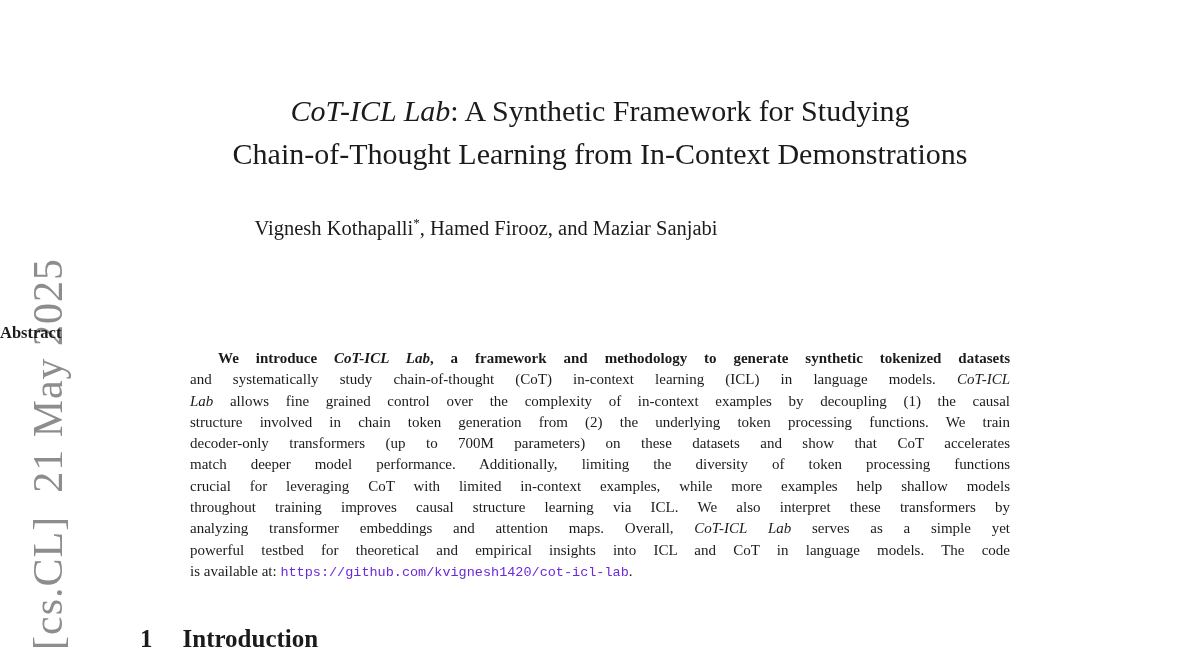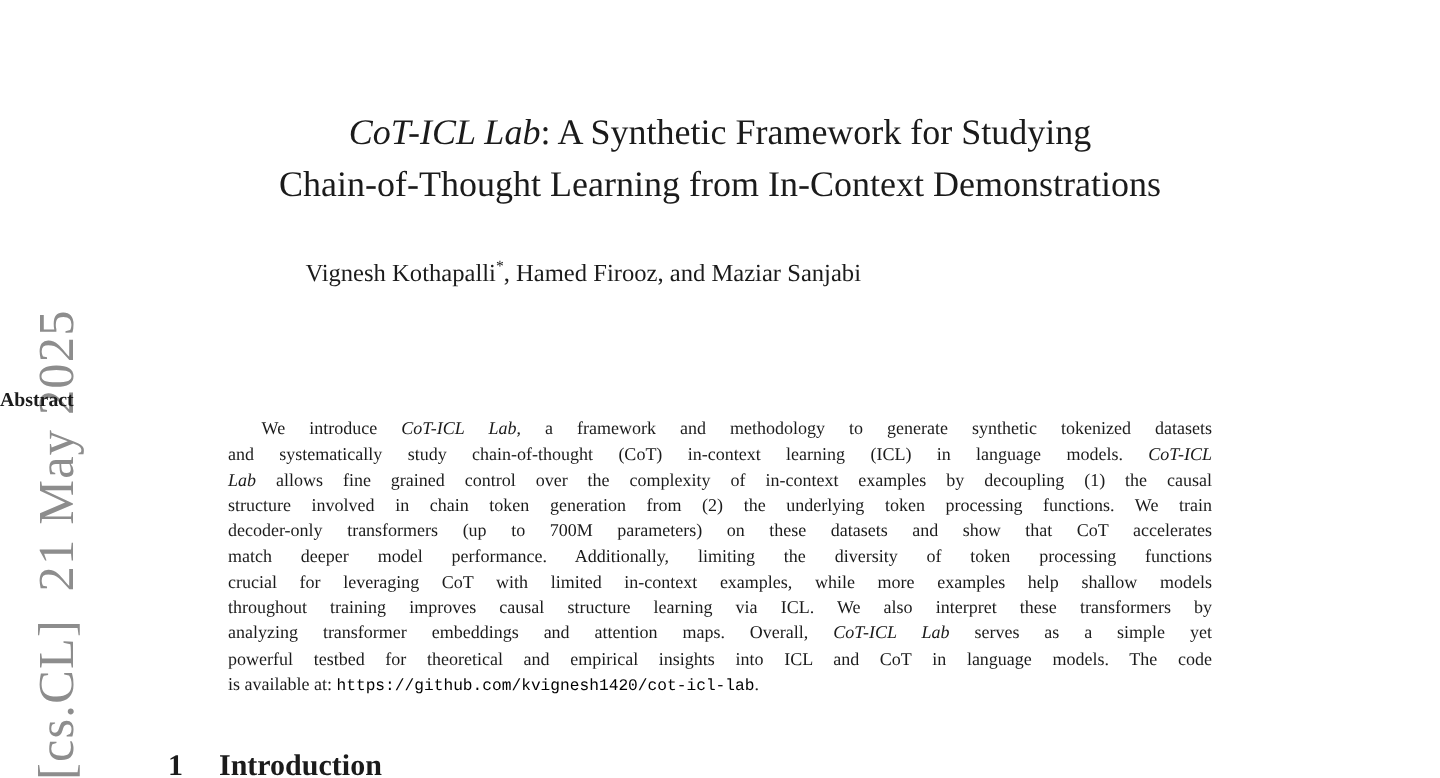--- a/index.html
+++ b/index.html
@@ -68,7 +68,7 @@
     text-align: justify;
     text-align-last: justify;
   }
-  .abs-line.indent { text-indent: 28px; }
+  .abs-line.indent { text-indent: 28px; font-weight: bold; }
   .abs-line.last { text-align: left; text-align-last: left; }
   .link {
     font-family: "Liberation Mono", monospace;

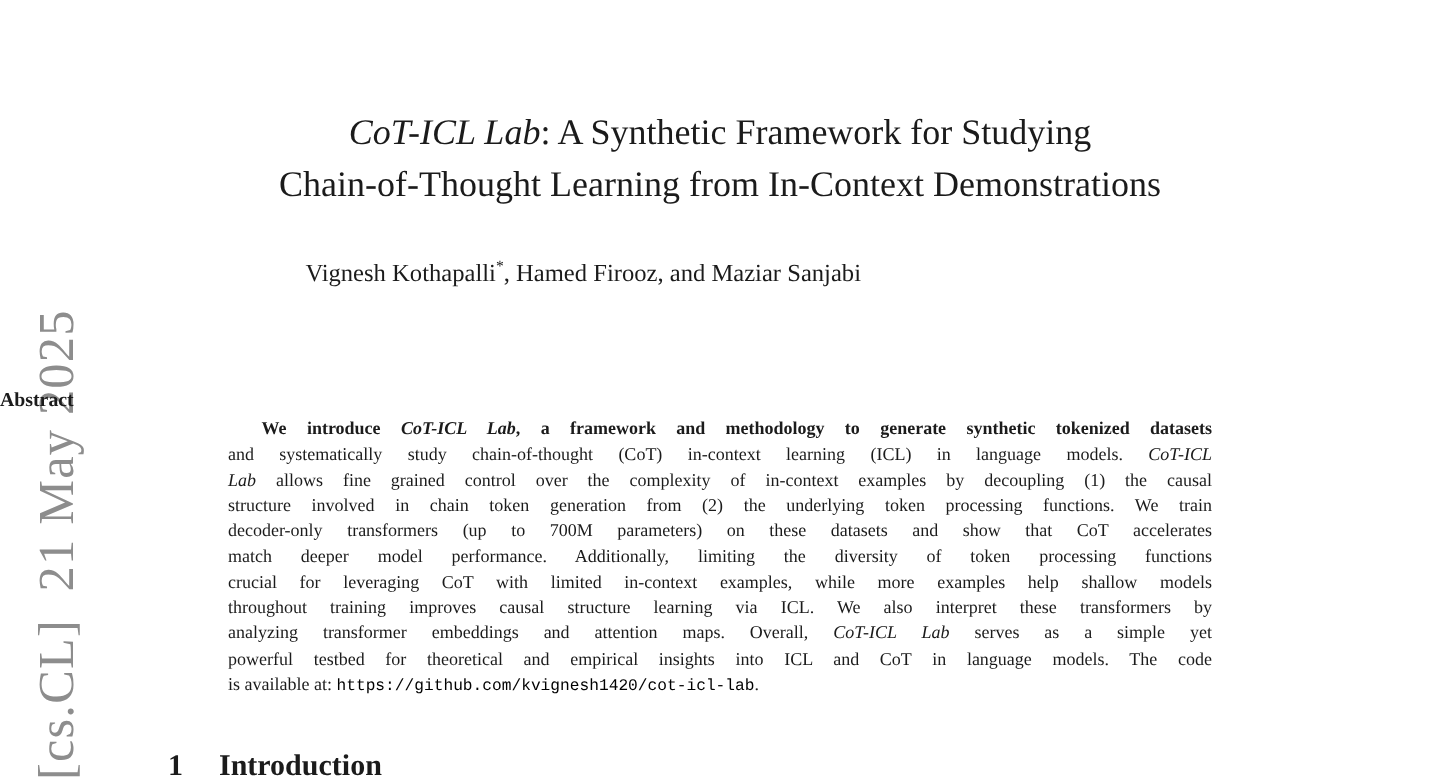--- a/index.html
+++ b/index.html
@@ -116,7 +116,7 @@
       <div class="abs-line"><span>throughout training improves causal structure learning via ICL. We also interpret these transformers by</span></div>
       <div class="abs-line"><span>analyzing transformer embeddings and attention maps. Overall, </span><span class="it">CoT-ICL Lab</span><span> serves as a simple yet</span></div>
       <div class="abs-line"><span>powerful testbed for theoretical and empirical insights into ICL and CoT in language models. The code</span></div>
-      <div class="abs-line last"><span>is available at: </span><span class="link" style="color: #000000;">https://github.com/kvignesh1420/cot-icl-lab</span><span>.</span></div>
+      <div class="abs-line last"><span>is available at: </span><span class="link" style="color: #6d28d9;">https://github.com/kvignesh1420/cot-icl-lab</span><span>.</span></div>
     </div>
 
   <div class="section-heading">

